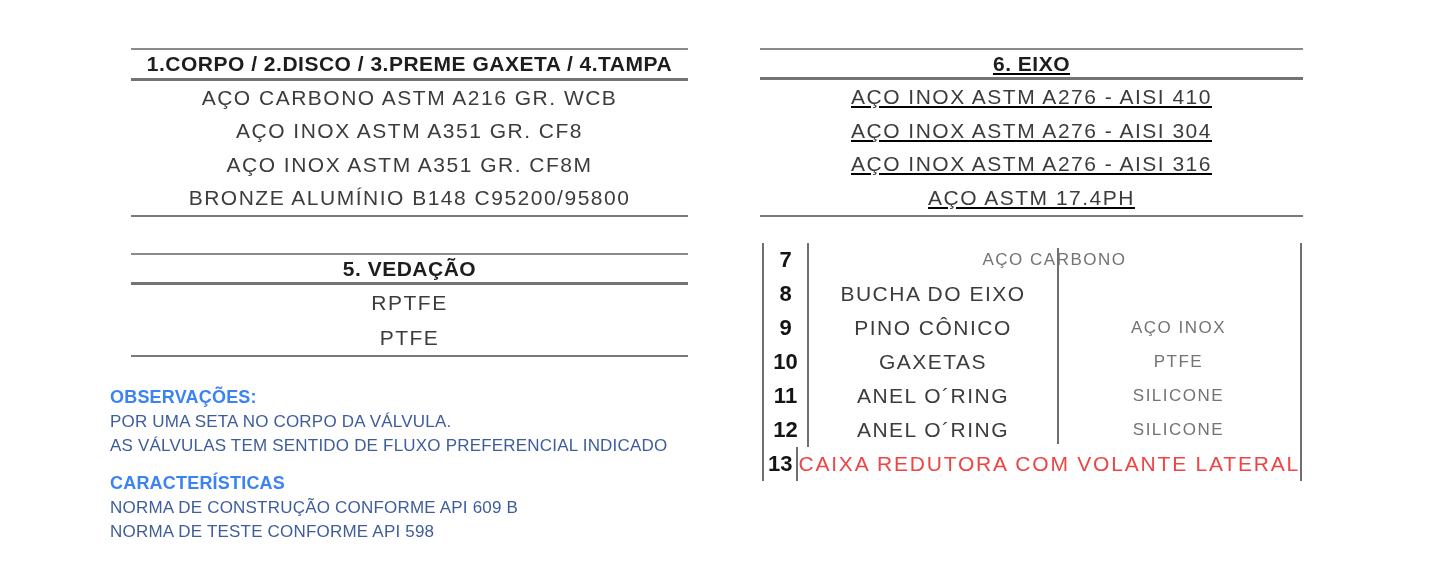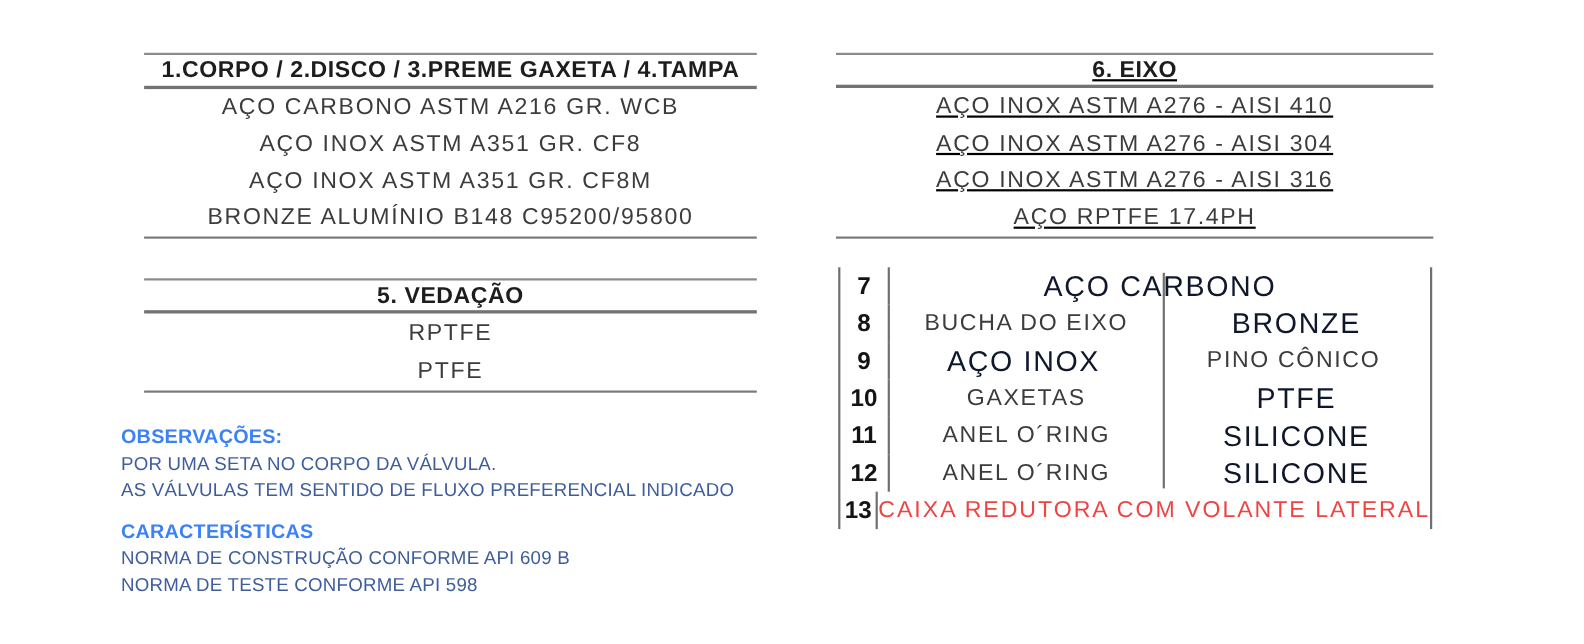--- a/index.html
+++ b/index.html
@@ -117,7 +117,7 @@
     <div class="tbl-row">AÇO INOX ASTM A276 - AISI 410</div>
     <div class="tbl-row">AÇO INOX ASTM A276 - AISI 304</div>
     <div class="tbl-row">AÇO INOX ASTM A276 - AISI 316</div>
-    <div class="tbl-row">AÇO RPTFE 17.4PH</div>
+    <div class="tbl-row">AÇO ASTM 17.4PH</div>
   </section>
 
   <section class="parts">

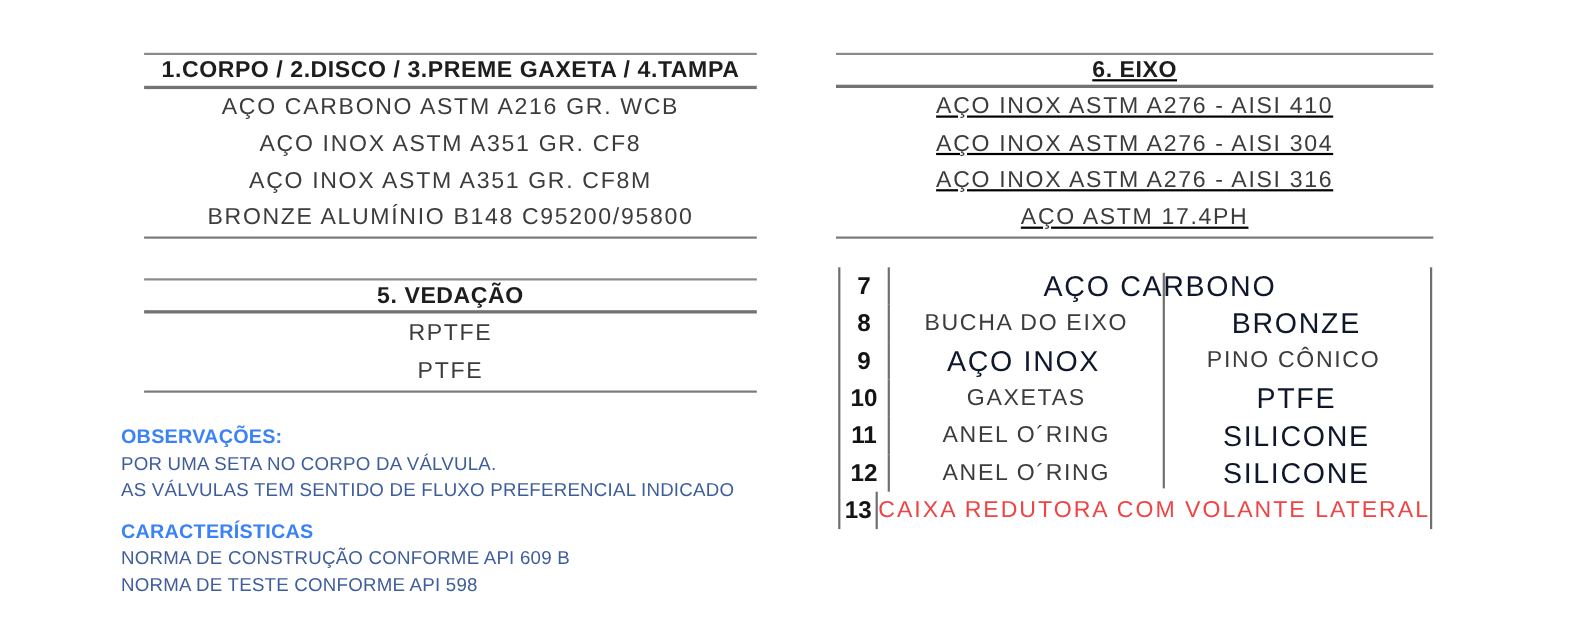--- a/index.html
+++ b/index.html
@@ -67,7 +67,7 @@
     letter-spacing: 0;
   }
   .cell.part { width: 248px; font-size: 21px; letter-spacing: 1.5px; color: #3c3c3c; }
-  .cell.mat  { flex: 1; font-size: 26px; letter-spacing: 1.5px; color: #0f172a; }
+  .cell.mat  { flex: 1; font-size: 17px; letter-spacing: 1.5px; color: #737373; }
   .cell.wide { flex: 1; font-size: 21px; letter-spacing: 1.8px; color: #ef4444; }
   .mid-divider {
     position: absolute;

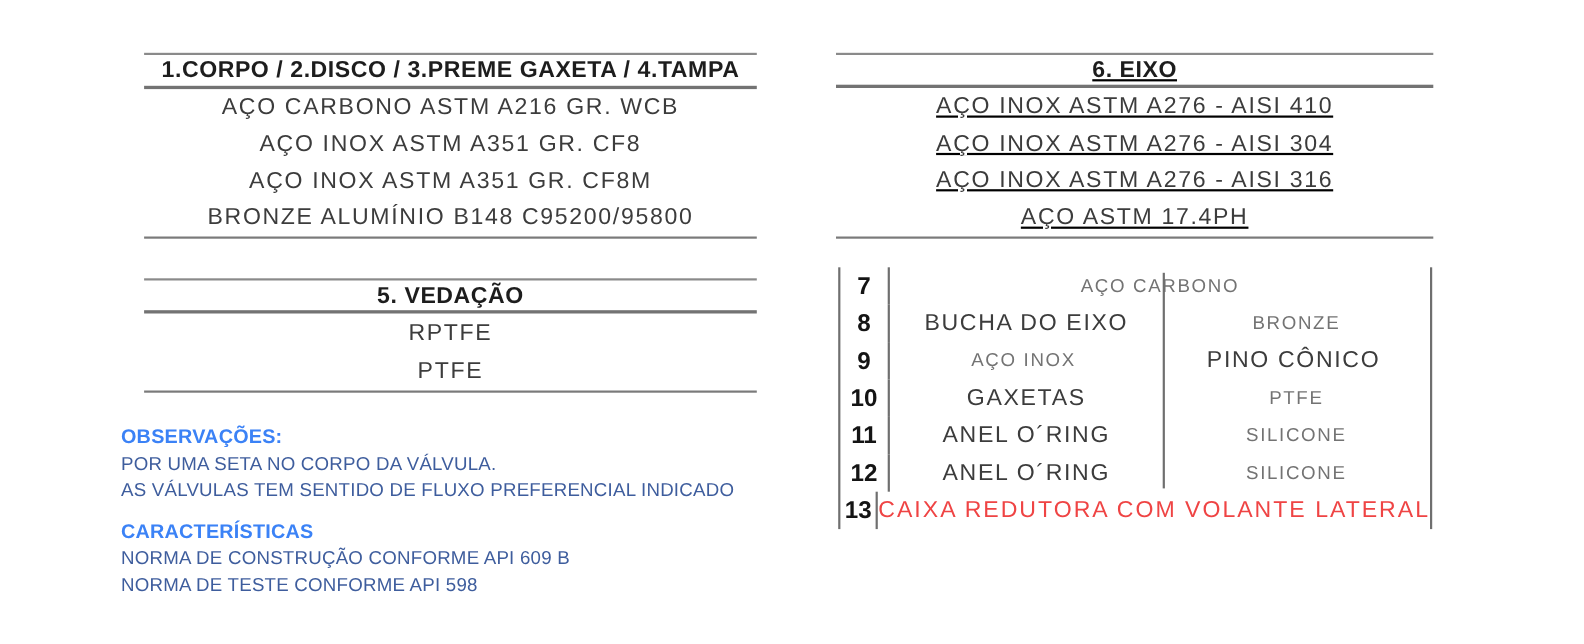--- a/index.html
+++ b/index.html
@@ -128,7 +128,6 @@
     <div class="parts-row">
       <div class="cell num">8</div>
       <div class="cell part">BUCHA DO EIXO</div>
-      <div class="cell mat">BRONZE</div>
     </div>
     <div class="parts-row">
       <div class="cell num">9</div>

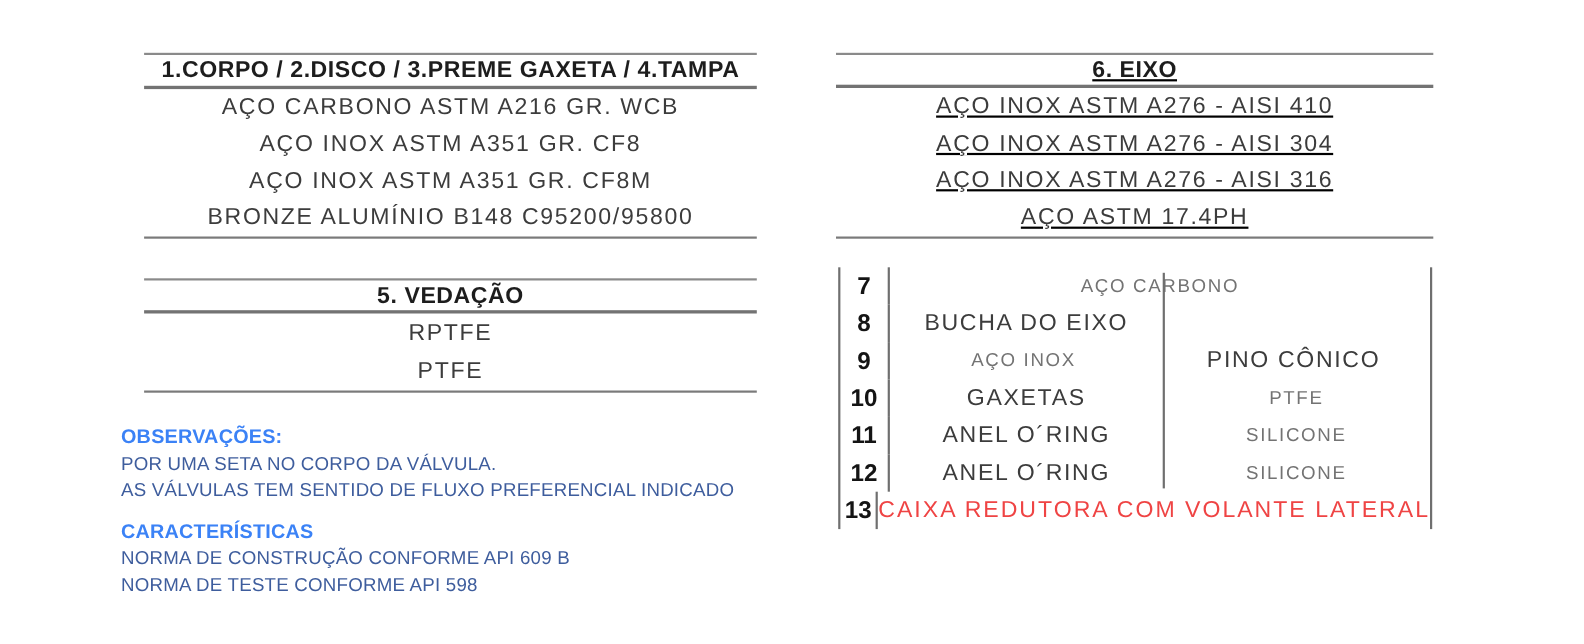--- a/index.html
+++ b/index.html
@@ -131,8 +131,8 @@
     </div>
     <div class="parts-row">
       <div class="cell num">9</div>
+      <div class="cell part">PINO CÔNICO</div>
       <div class="cell mat">AÇO INOX</div>
-      <div class="cell part">PINO CÔNICO</div>
     </div>
     <div class="parts-row">
       <div class="cell num">10</div>

